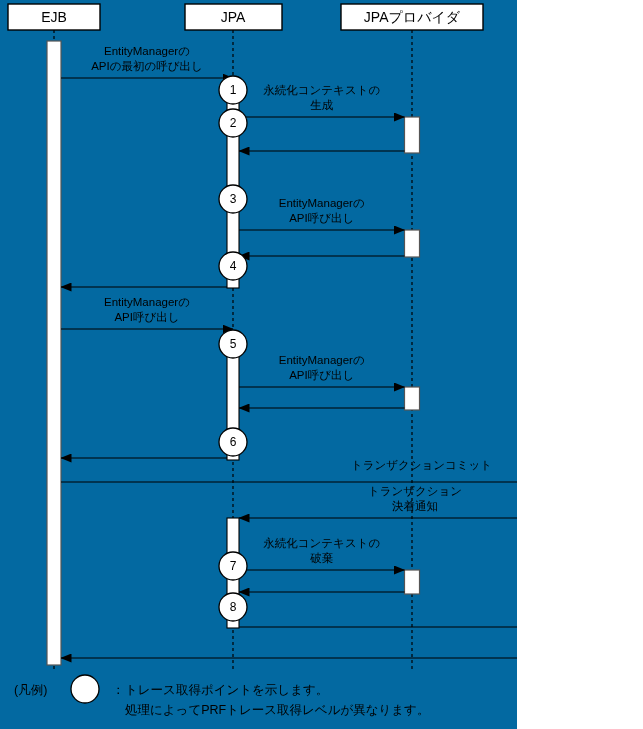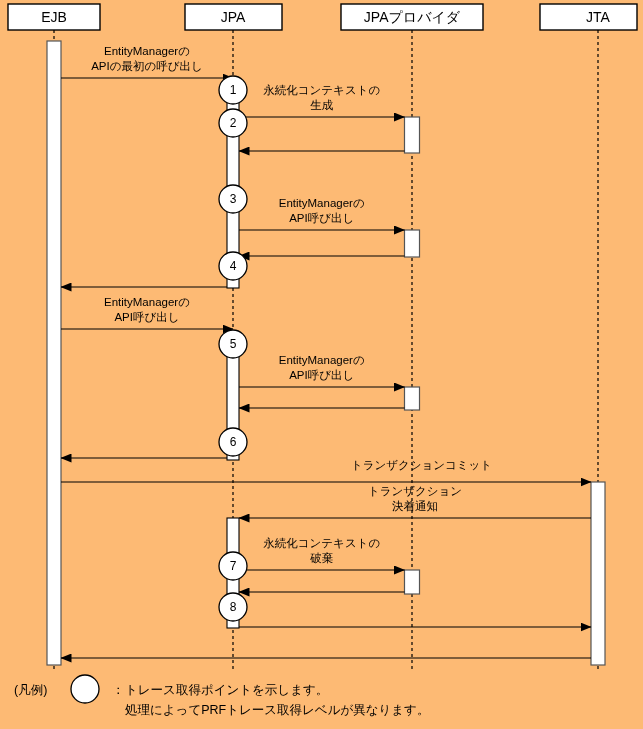--- a/index.html
+++ b/index.html
@@ -13,9 +13,9 @@
   }
   #diagram-root {
     position: relative;
-    width: 643px;
+    width: 517px;
     height: 729px;
-    background: #fdba74;
+    background: #0369a1;
     overflow: hidden;
   }
   svg#seq-svg {

